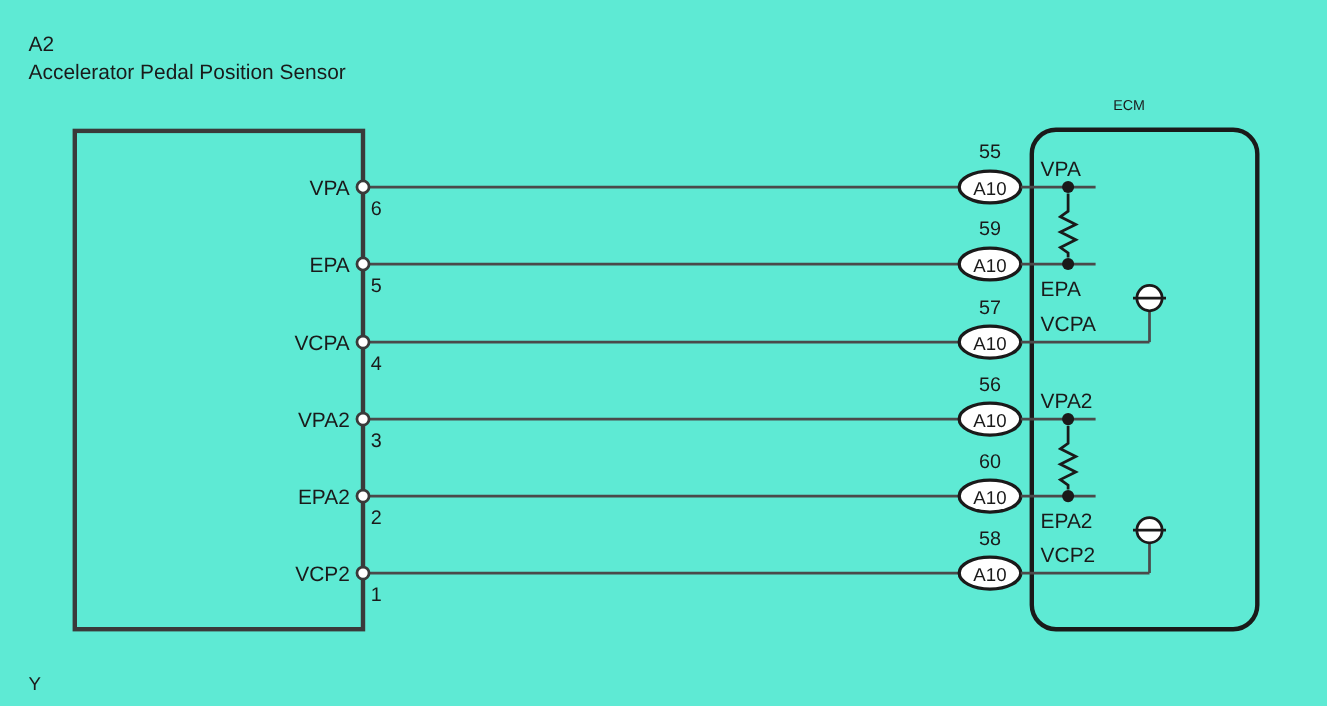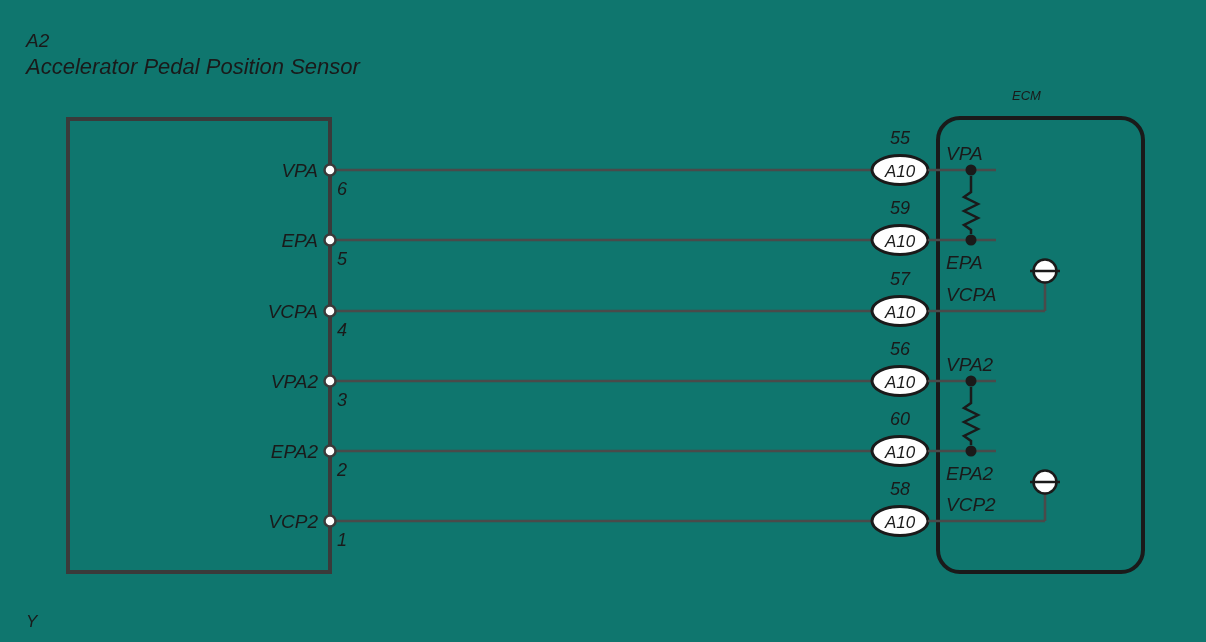--- a/index.html
+++ b/index.html
@@ -11,10 +11,9 @@
     position: relative;
     width: 1206px;
     height: 642px;
-    background: #0f766e;
+    background: #5eead4;
     font-family: "Liberation Sans", sans-serif;
     overflow: hidden;
-    font-style: italic;
   }
   .title-block {
     position: absolute;

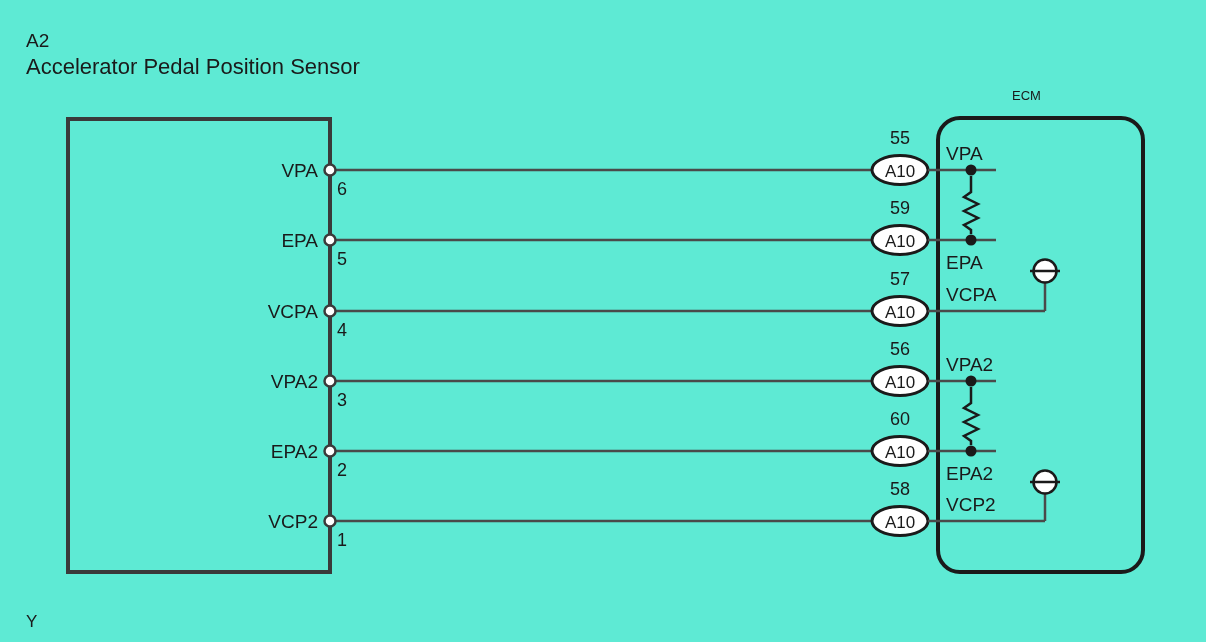--- a/index.html
+++ b/index.html
@@ -27,7 +27,7 @@
     color: #1a1a1a;
   }
   .title-name {
-    font-size: 22px;
+    font-size: 19px;
     line-height: 26px;
     color: #1a1a1a;
   }

